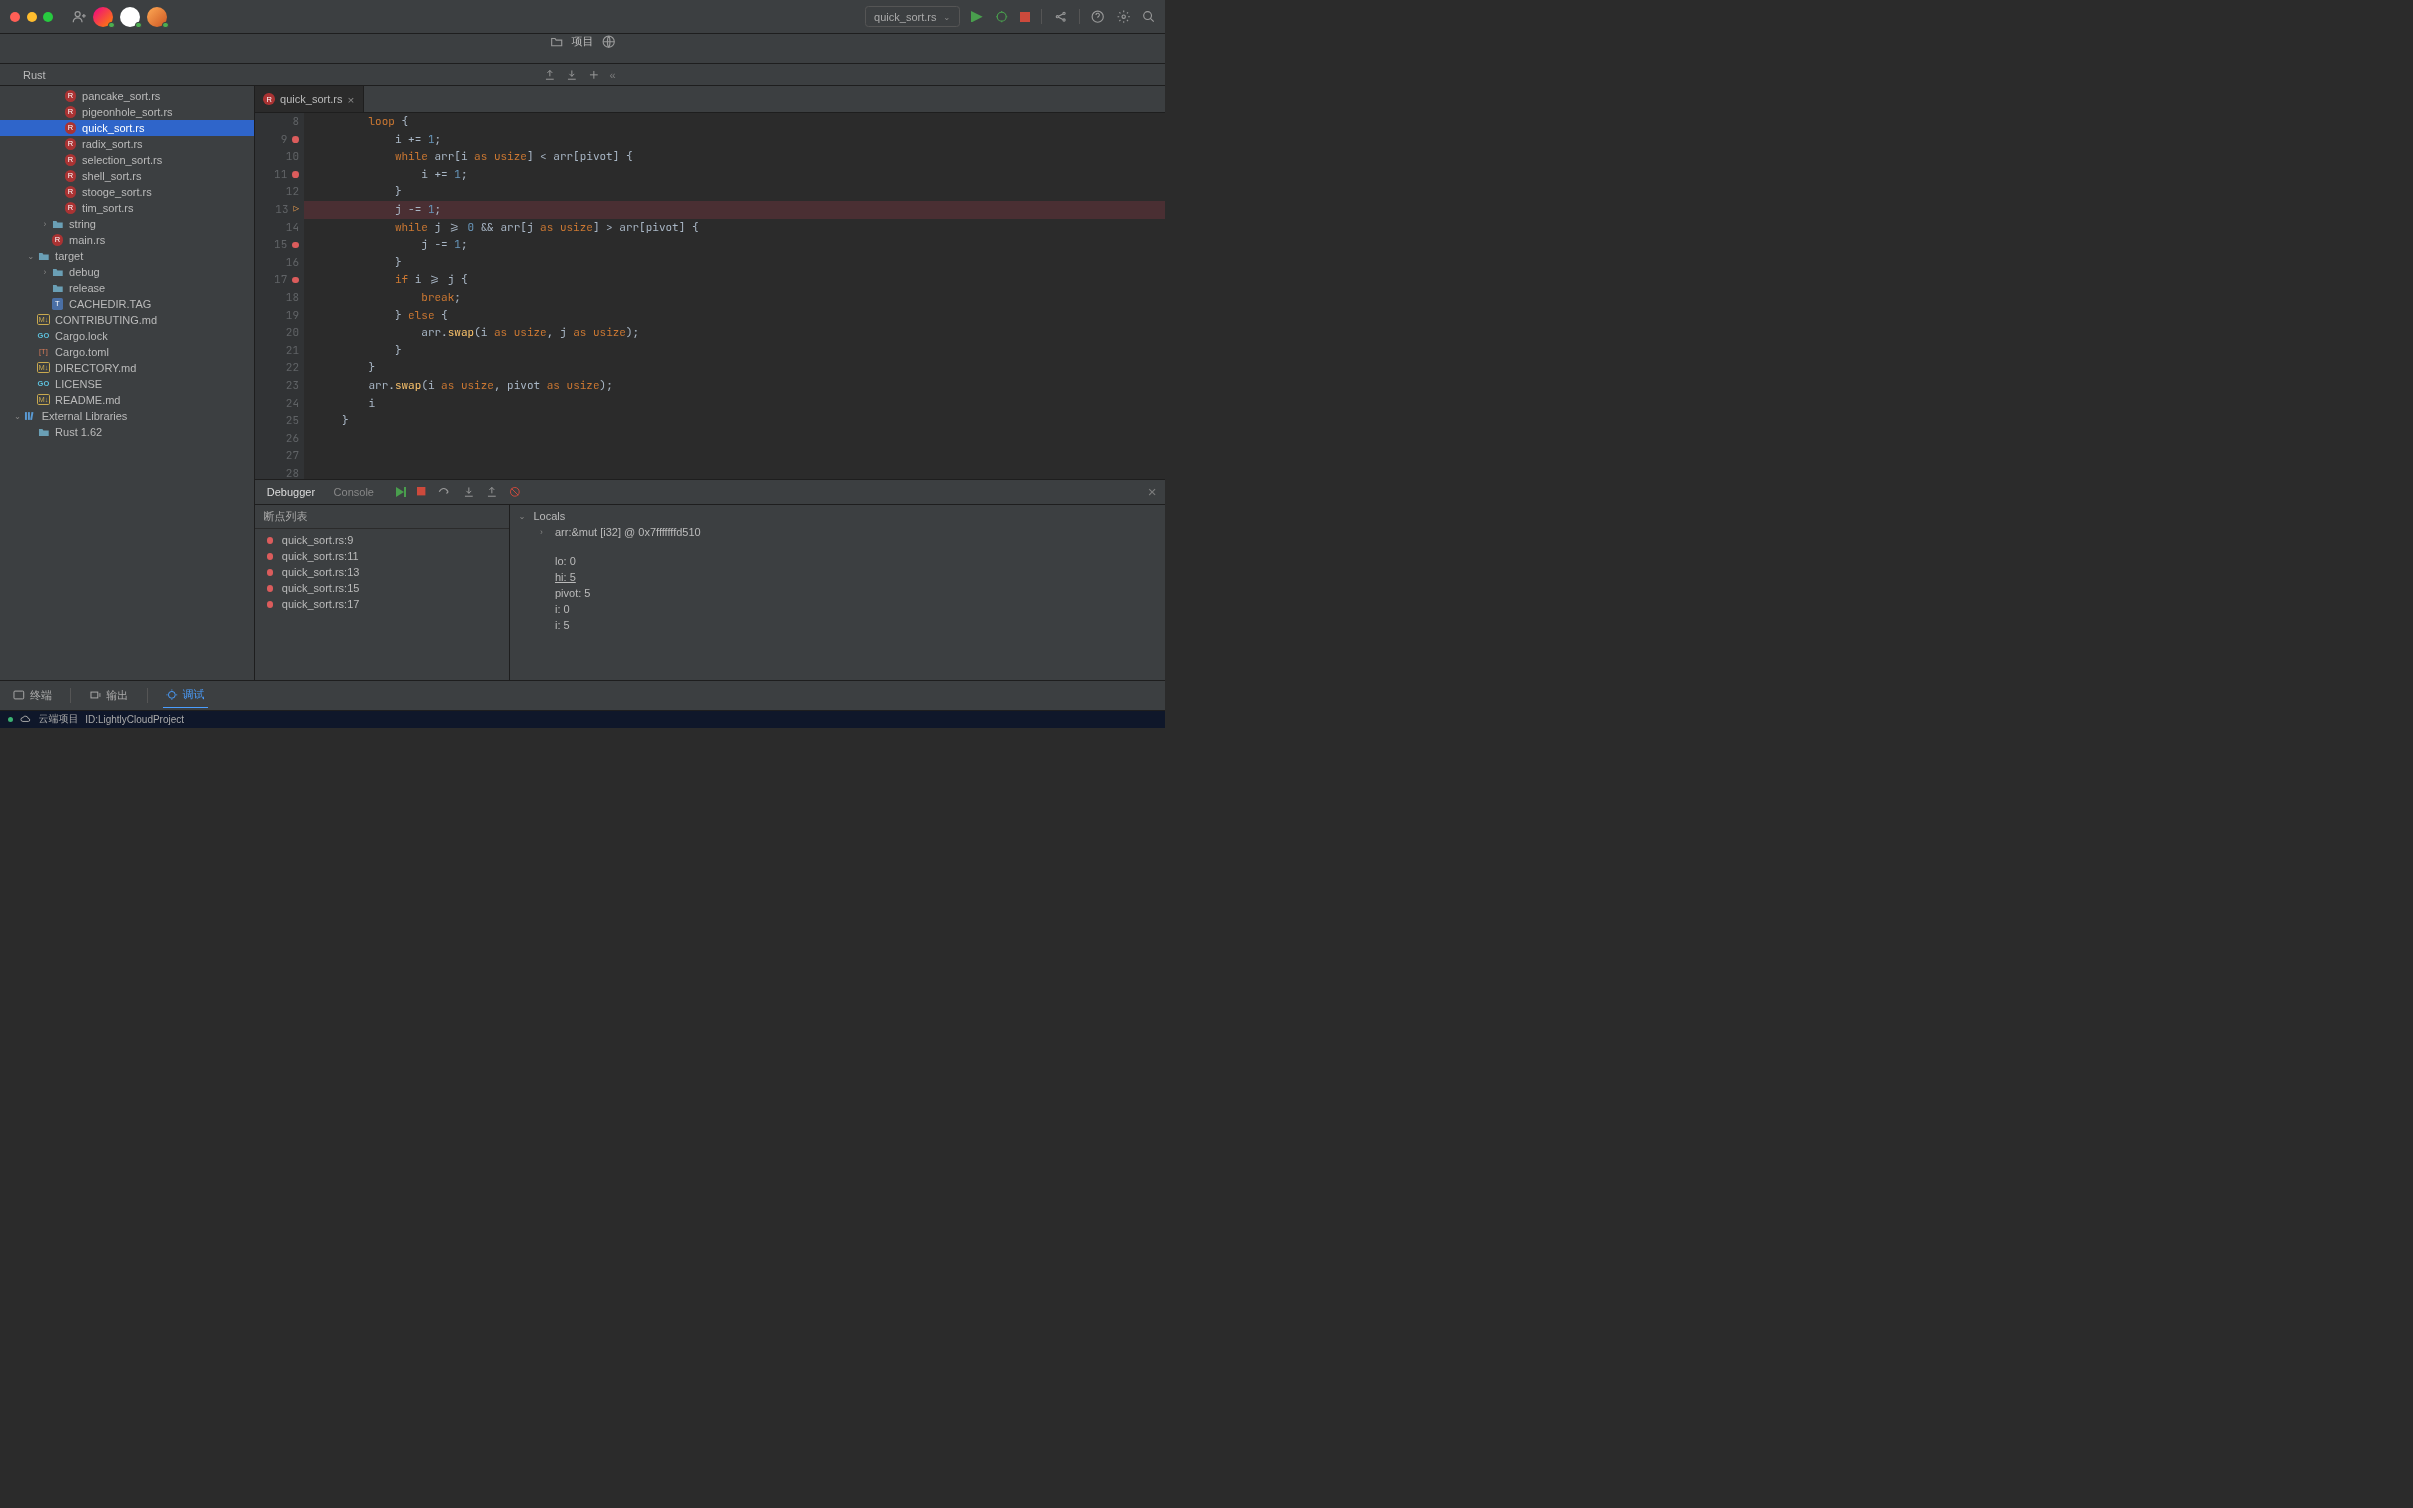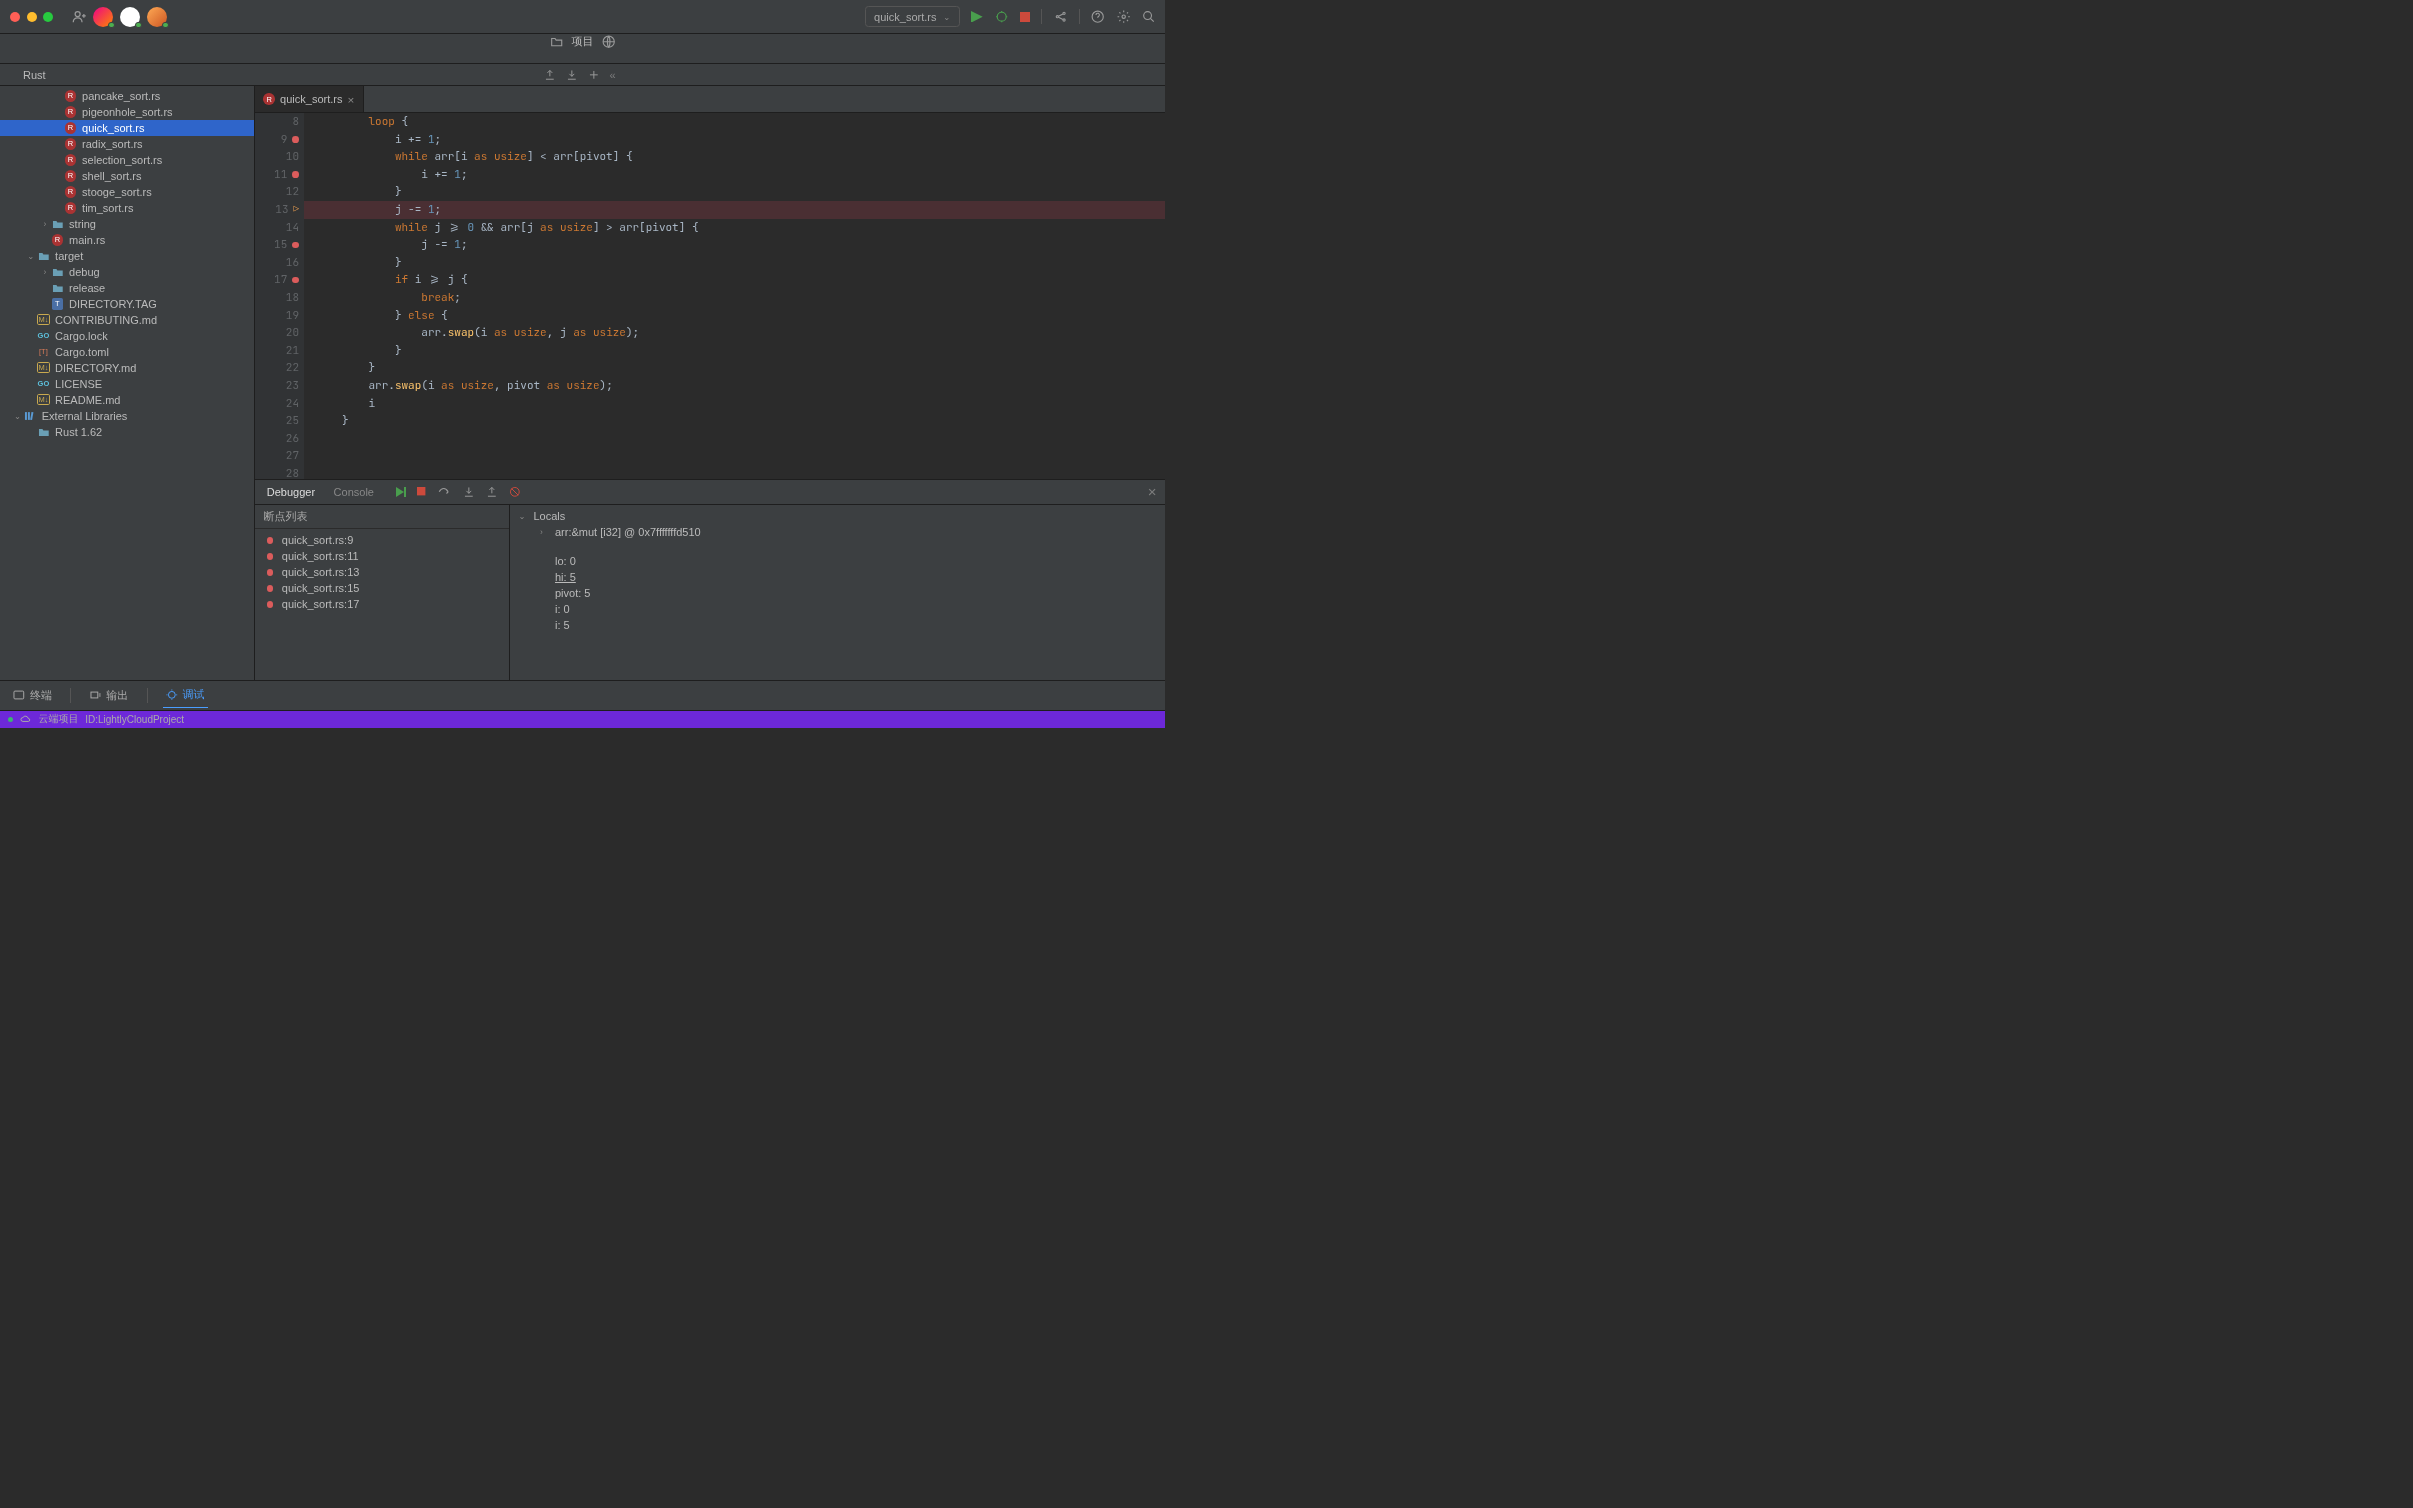--- a/index.html
+++ b/index.html
@@ -475,7 +475,7 @@
         <span class="tree-icon">
           <span class="tag-icon">T</span>
         </span>
-        <span>DIRECTORY.TAG</span>
+        <span>CACHEDIR.TAG</span>
       </div>
       <div class="tree-item">
         <span class="tree-indent" style="width:20px"></span>

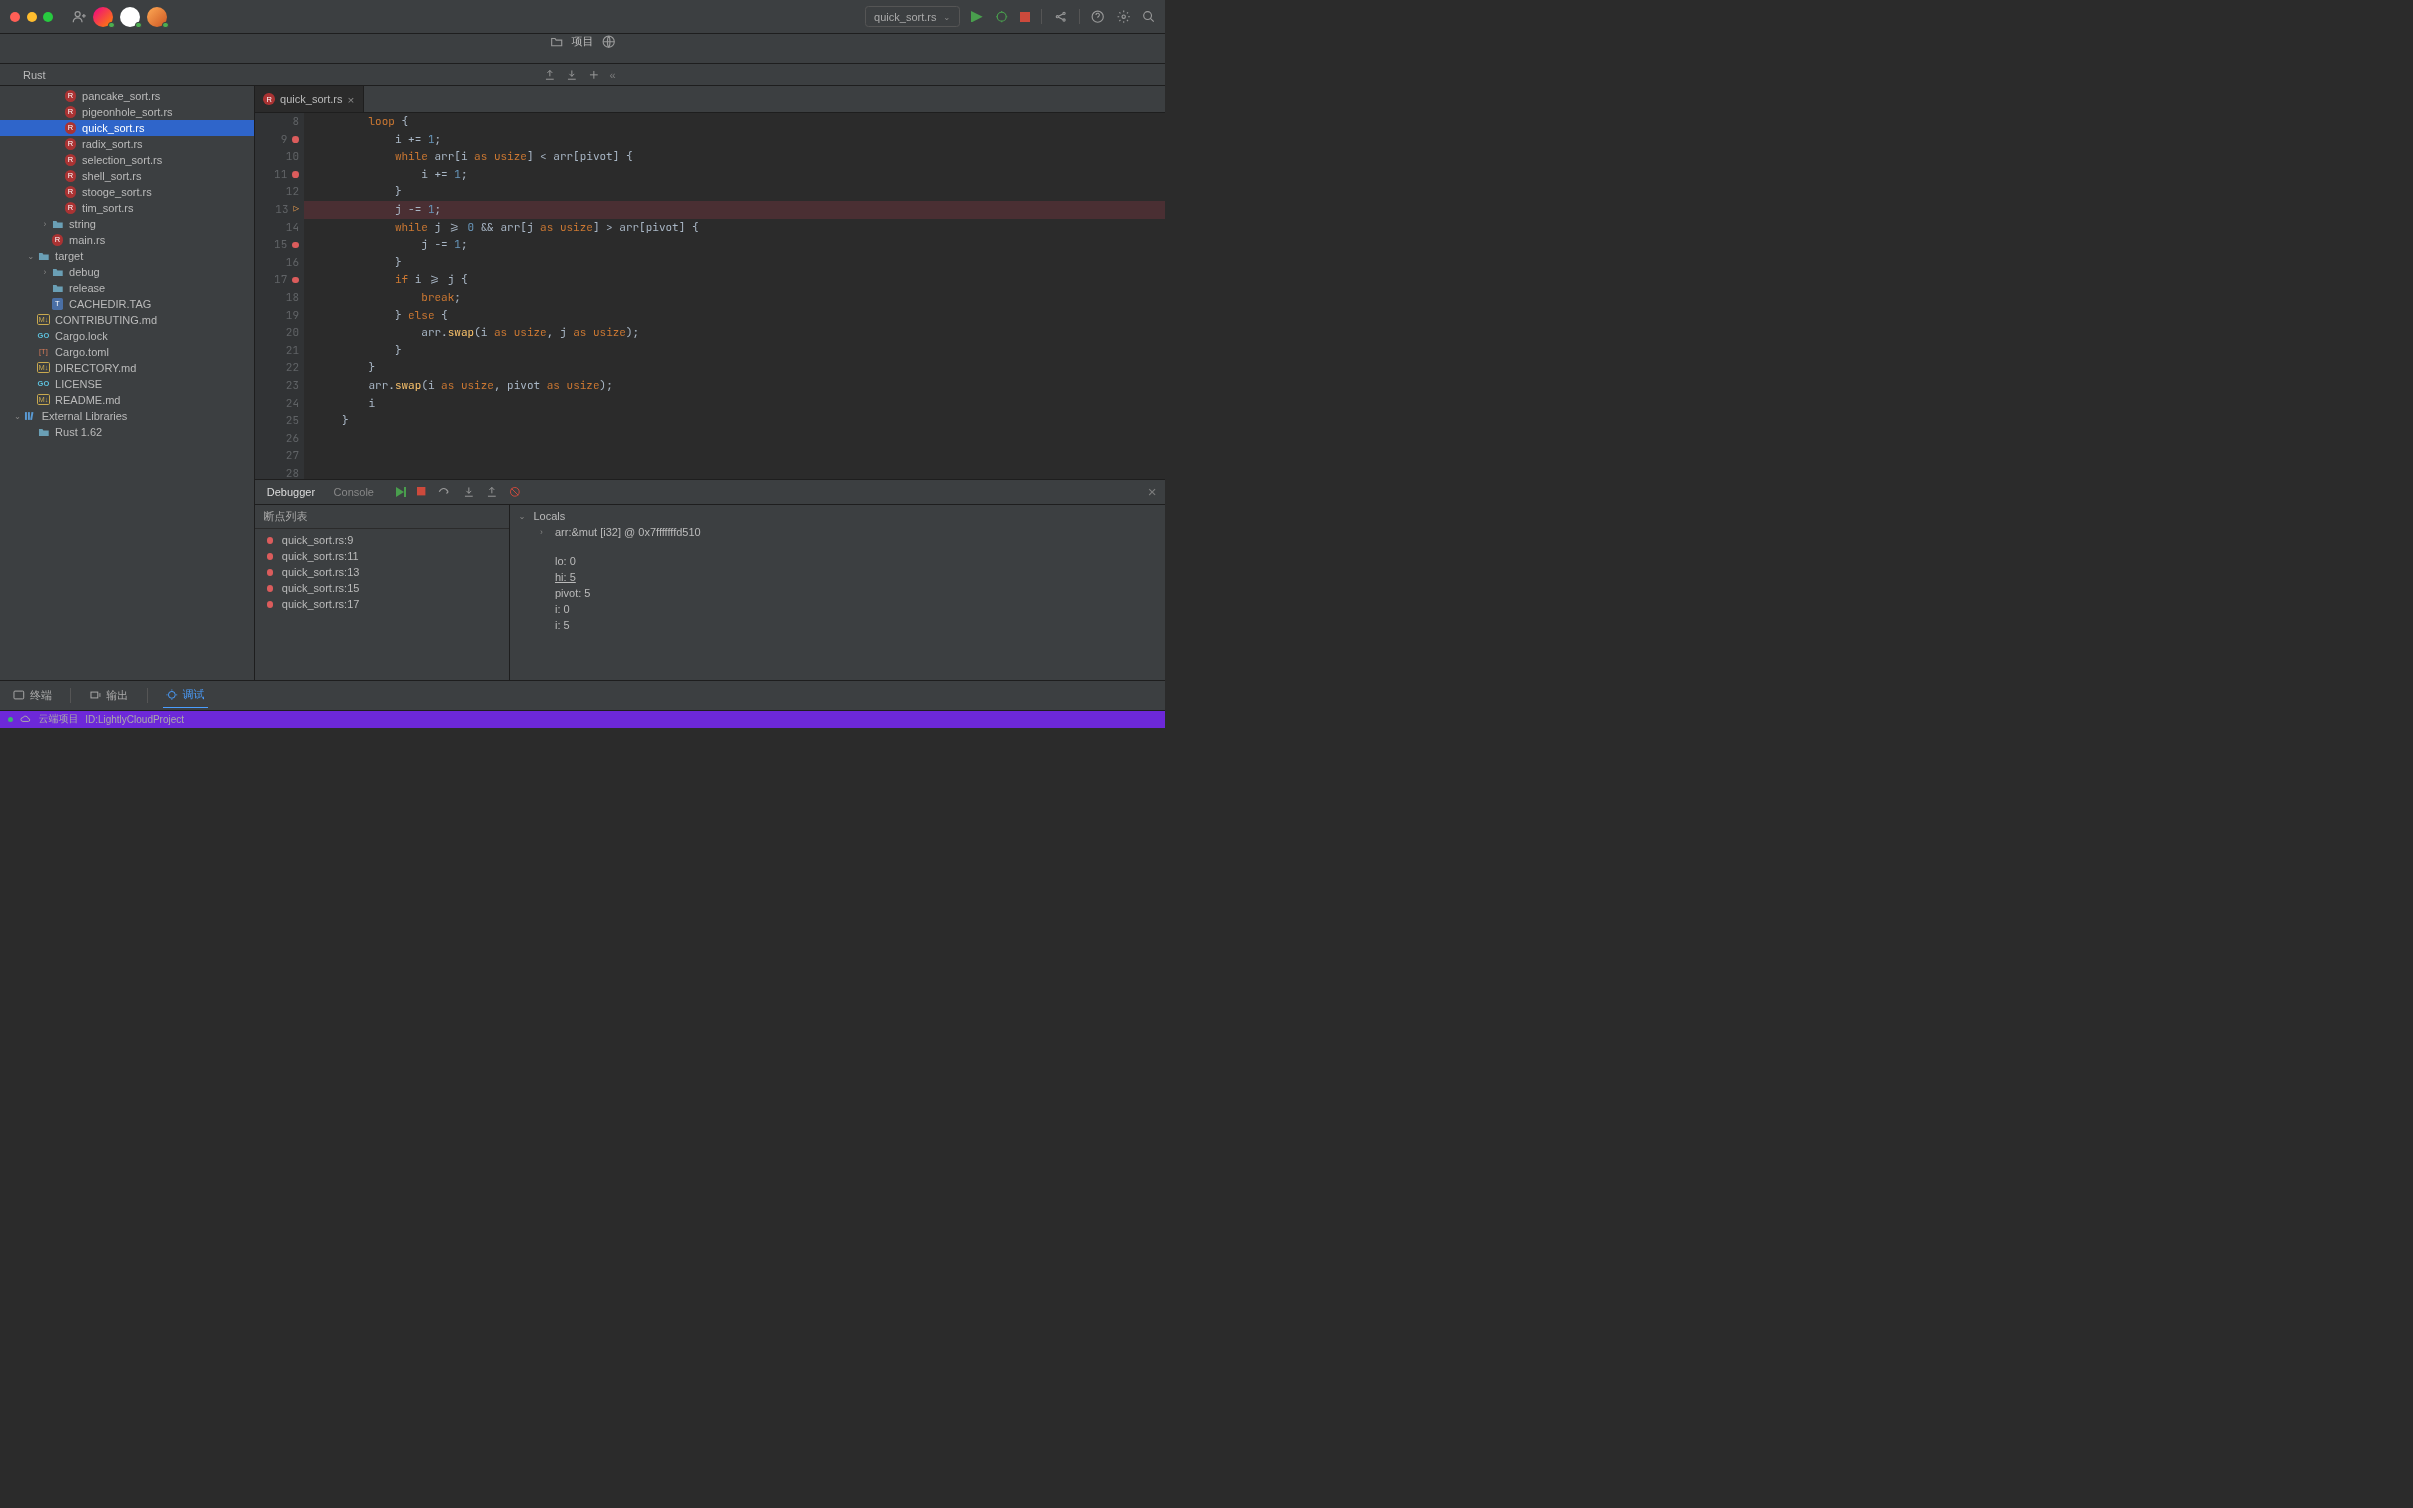--- a/index.html
+++ b/index.html
@@ -215,7 +215,7 @@
 
 .statusbar {
   height:18.4px;
-  background:#6d28d9;
+  background:#0f172a;
   border-top:0.8px solid #1e1e1e;
   display:flex;
   align-items:center;

